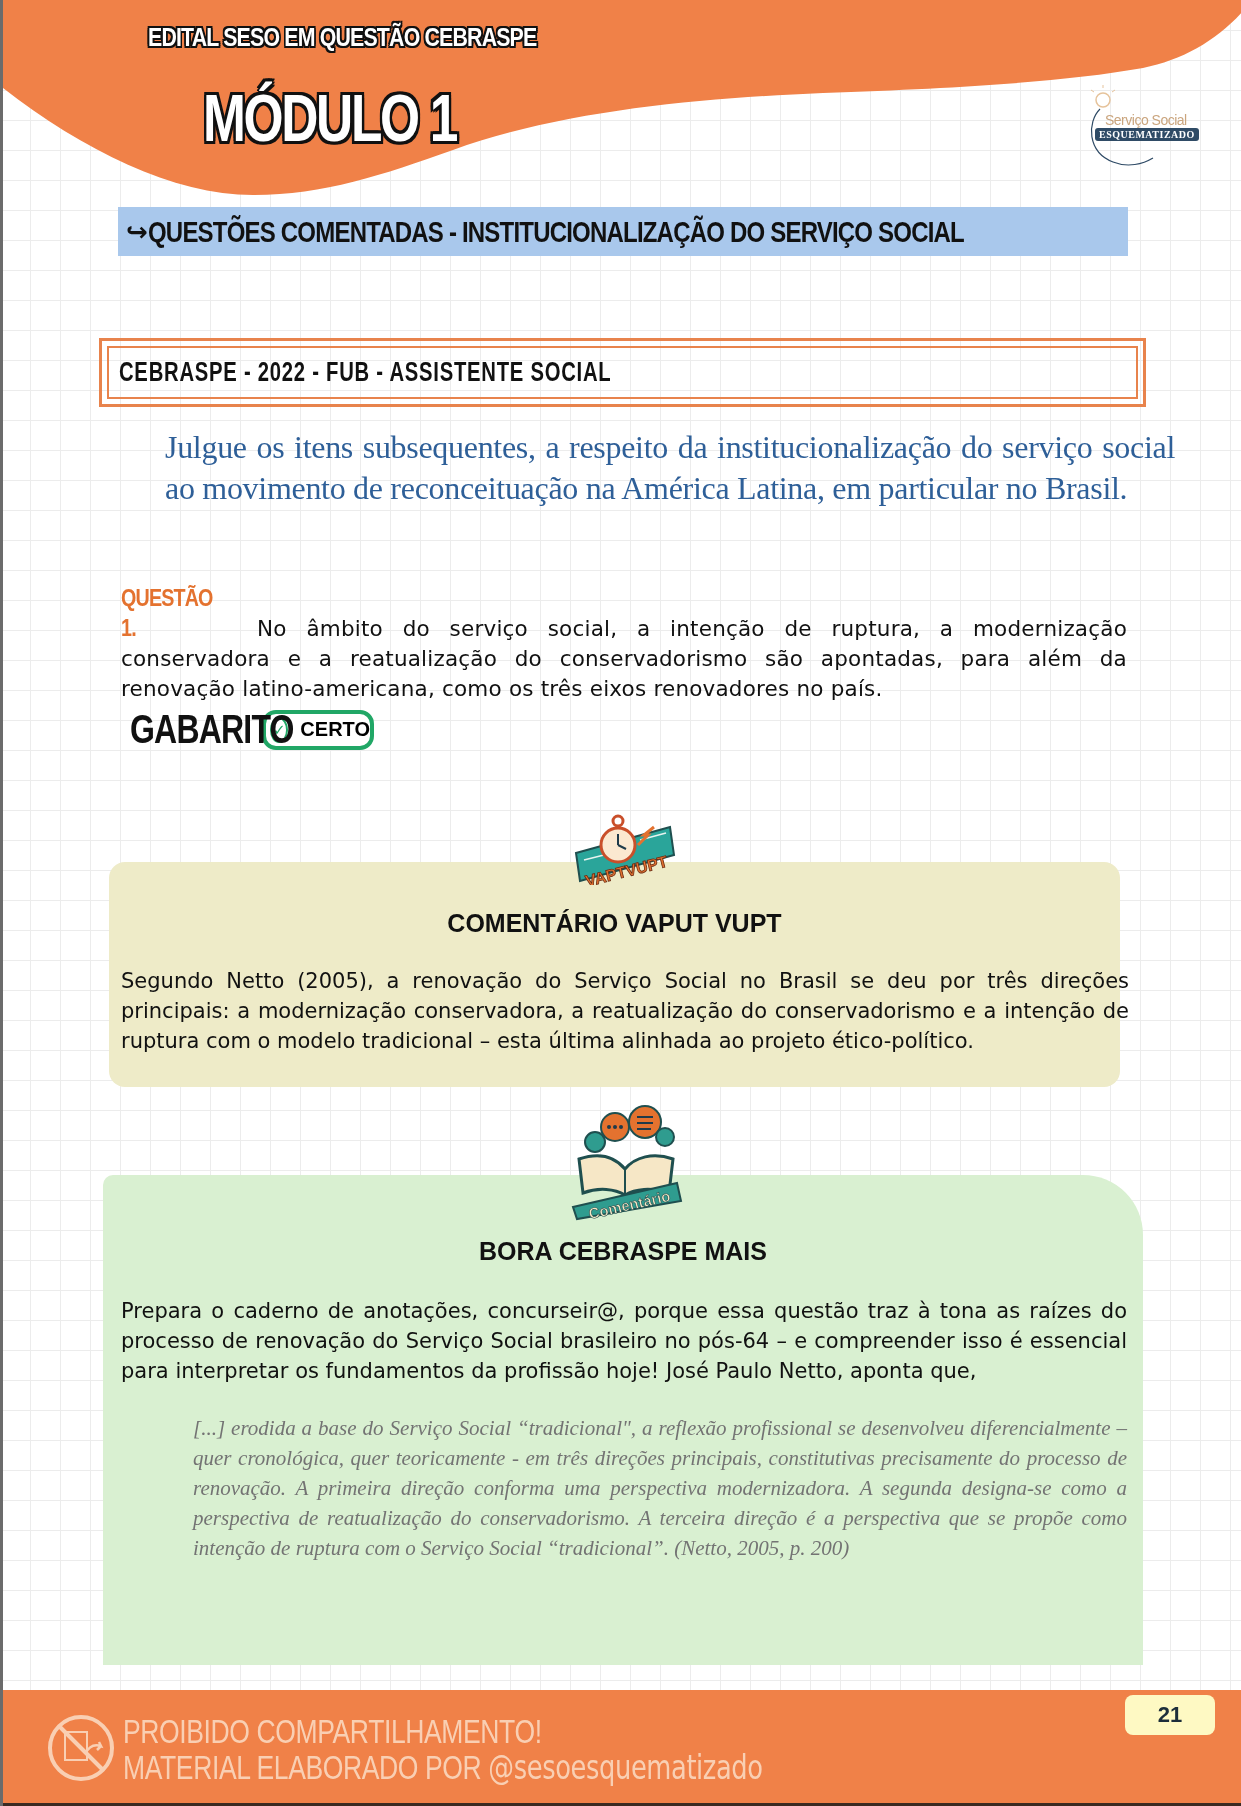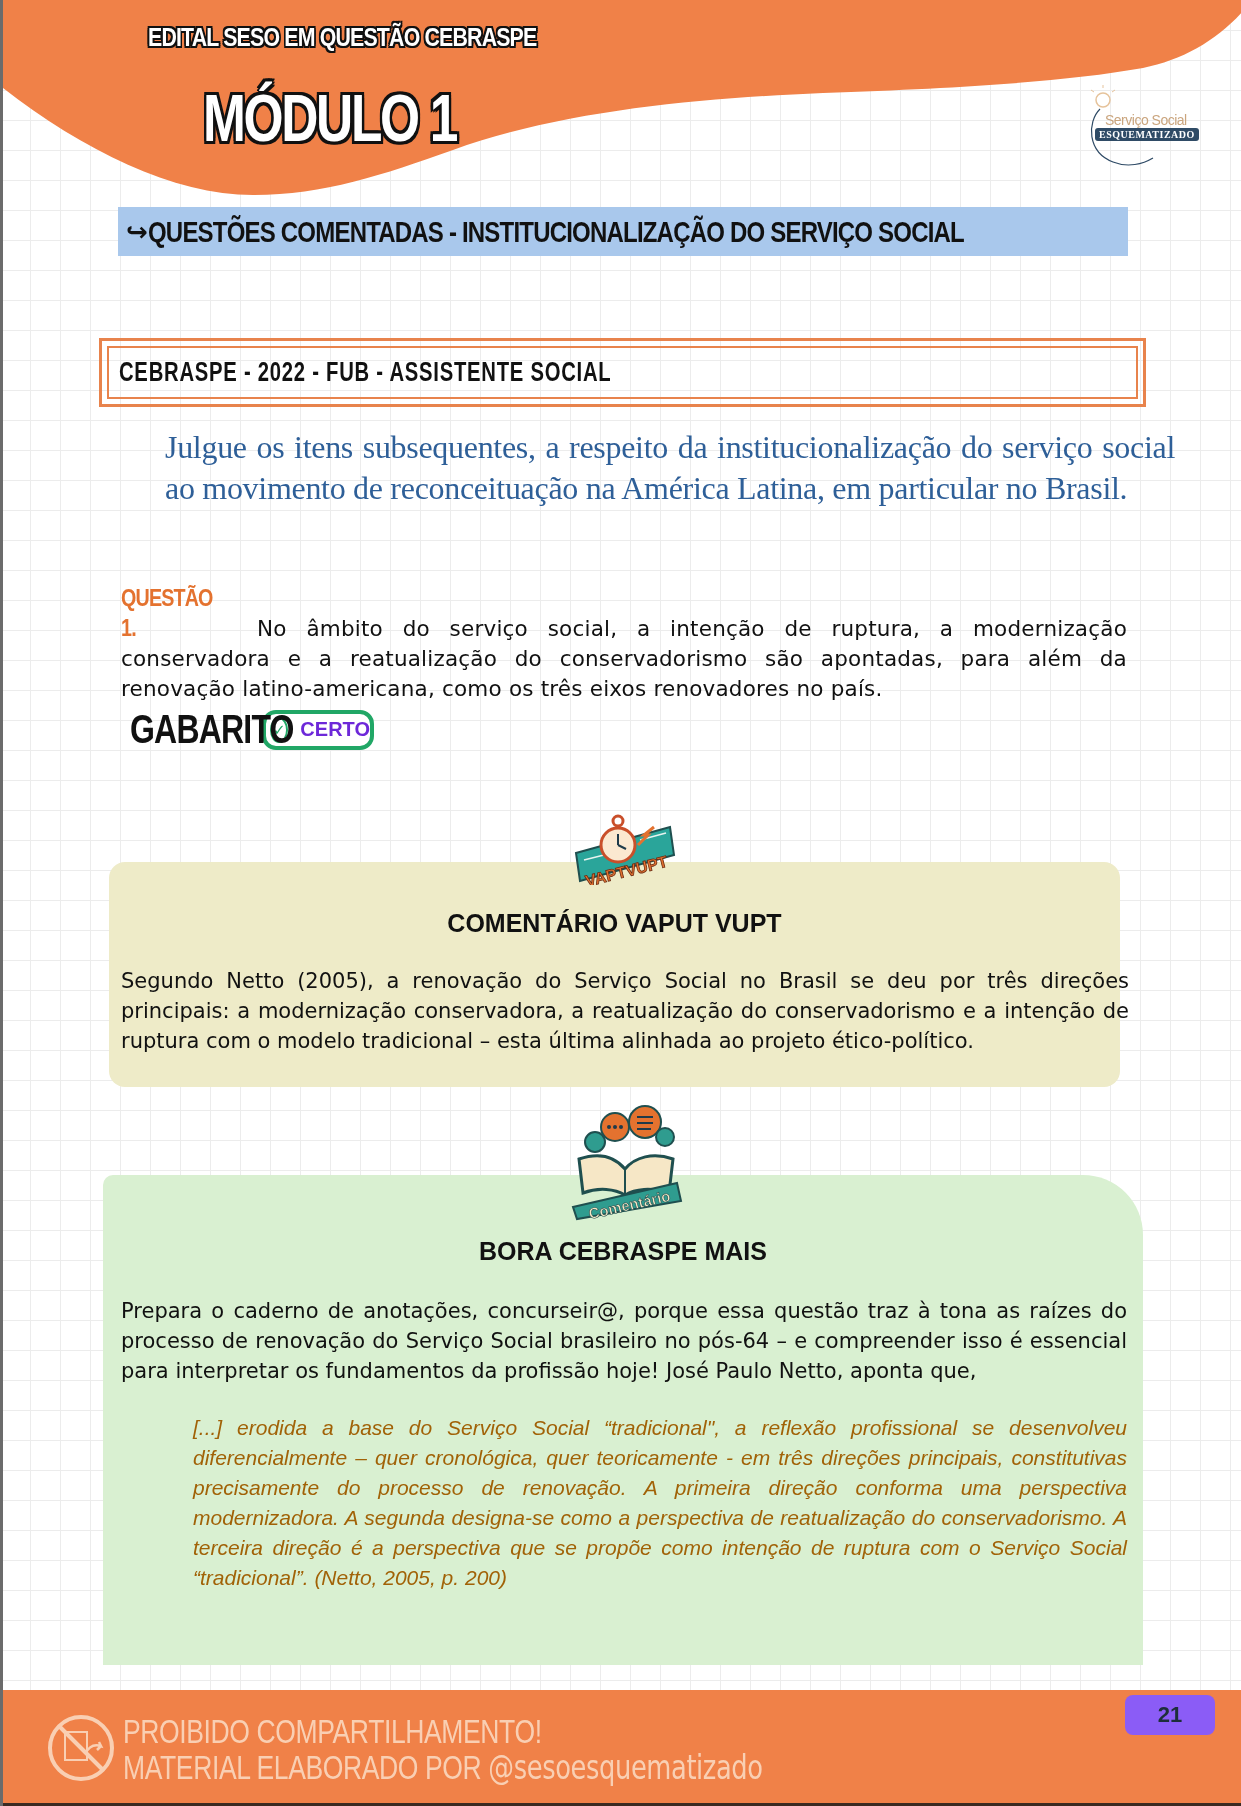--- a/index.html
+++ b/index.html
@@ -106,7 +106,7 @@
       color: #21a766; font-size: 15px; font-weight: 700;
     }
     .answer-badge .label {
-      font-family: "Liberation Sans", sans-serif; font-weight: 700; color: #6d28d9;
+      font-family: "Liberation Sans", sans-serif; font-weight: 700; color: #000000;
       font-size: 20px; letter-spacing: 0;
     }
 

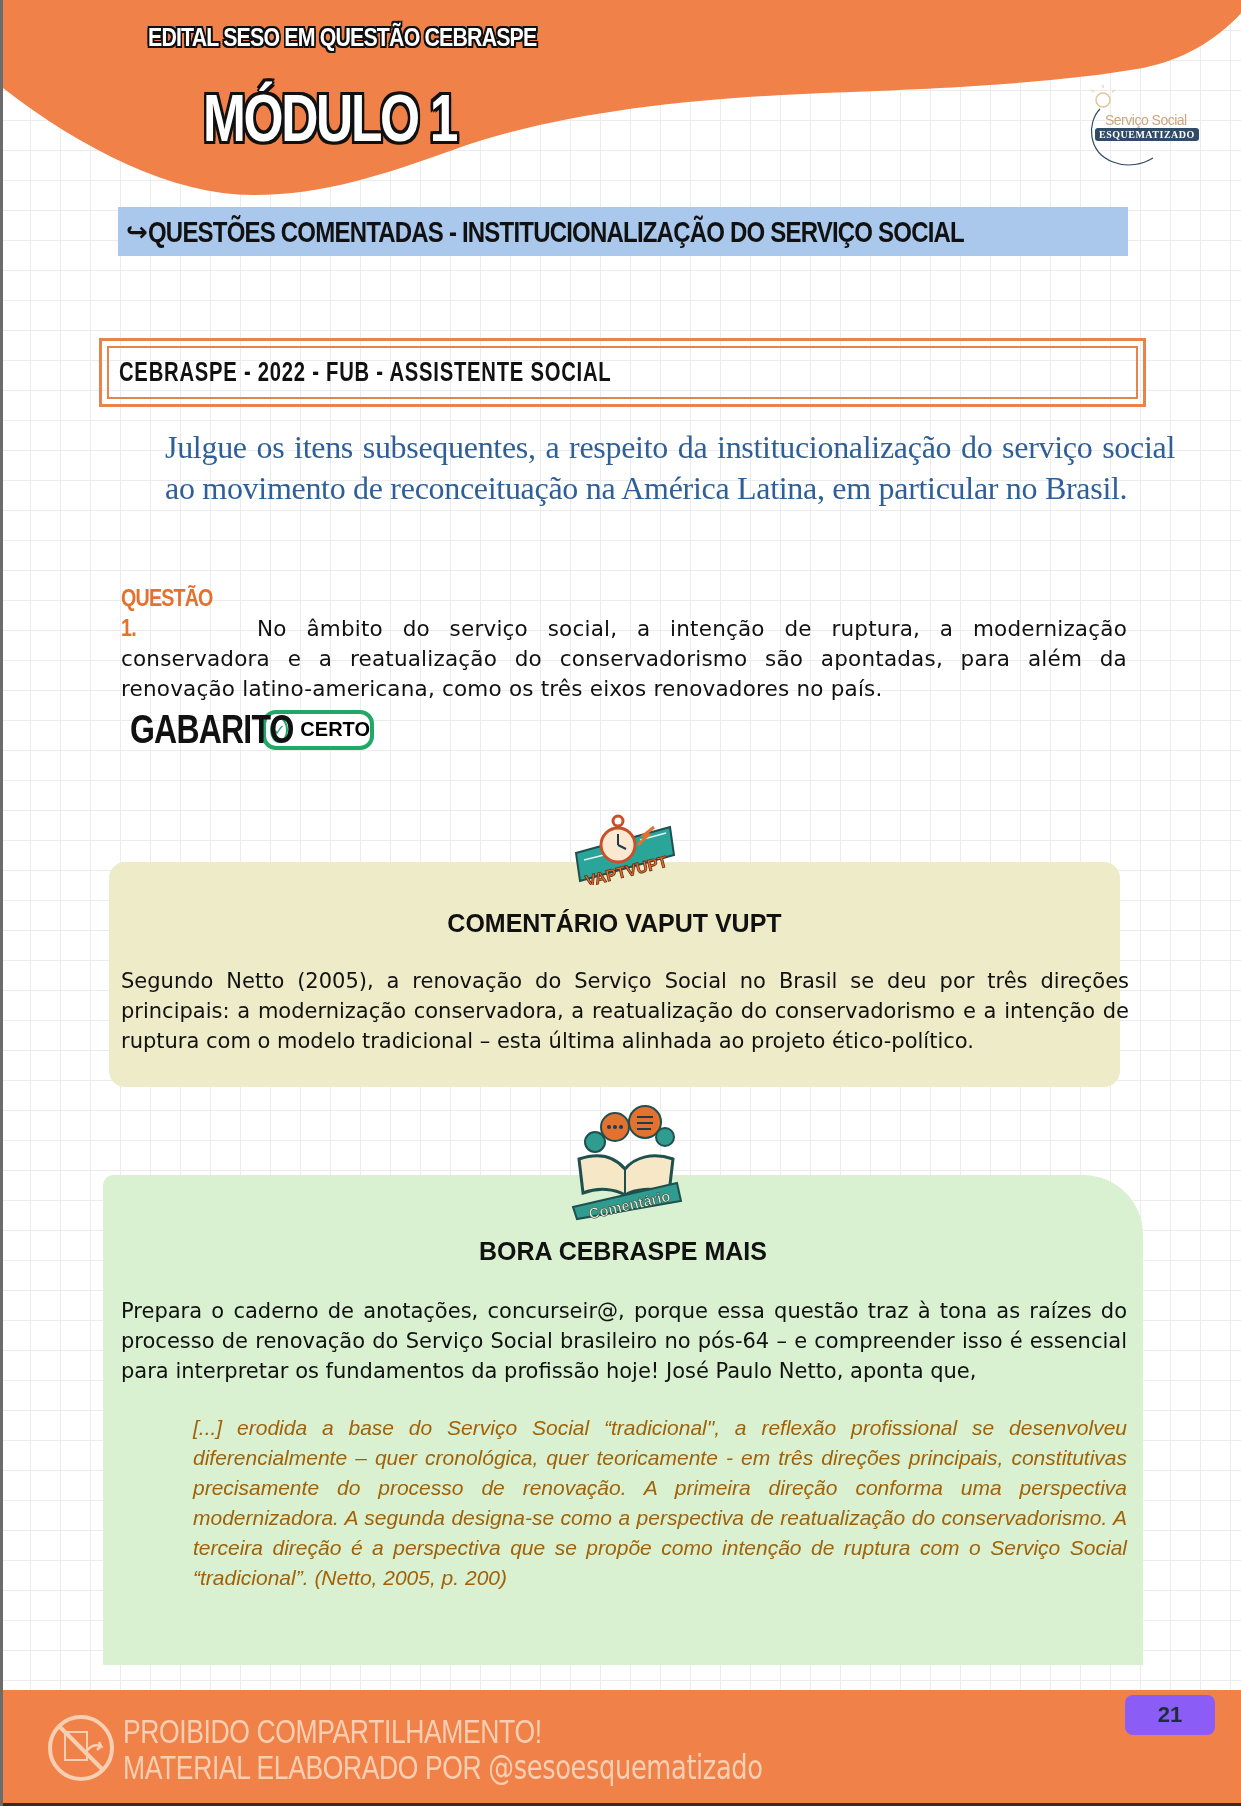--- a/index.html
+++ b/index.html
@@ -143,8 +143,8 @@
     }
     .prosa-box .quote {
       position: absolute; left: 90px; top: 238px; width: 934px;
-      font-family: Liberation Sans, sans-serif; font-style: italic; font-size: 21px; line-height: 30px;
-      color: #a16207; text-align: justify;
+      font-family: Liberation Serif, serif; font-style: italic; font-size: 21px; line-height: 30px;
+      color: #737373; text-align: justify;
     }
 
     .footer {

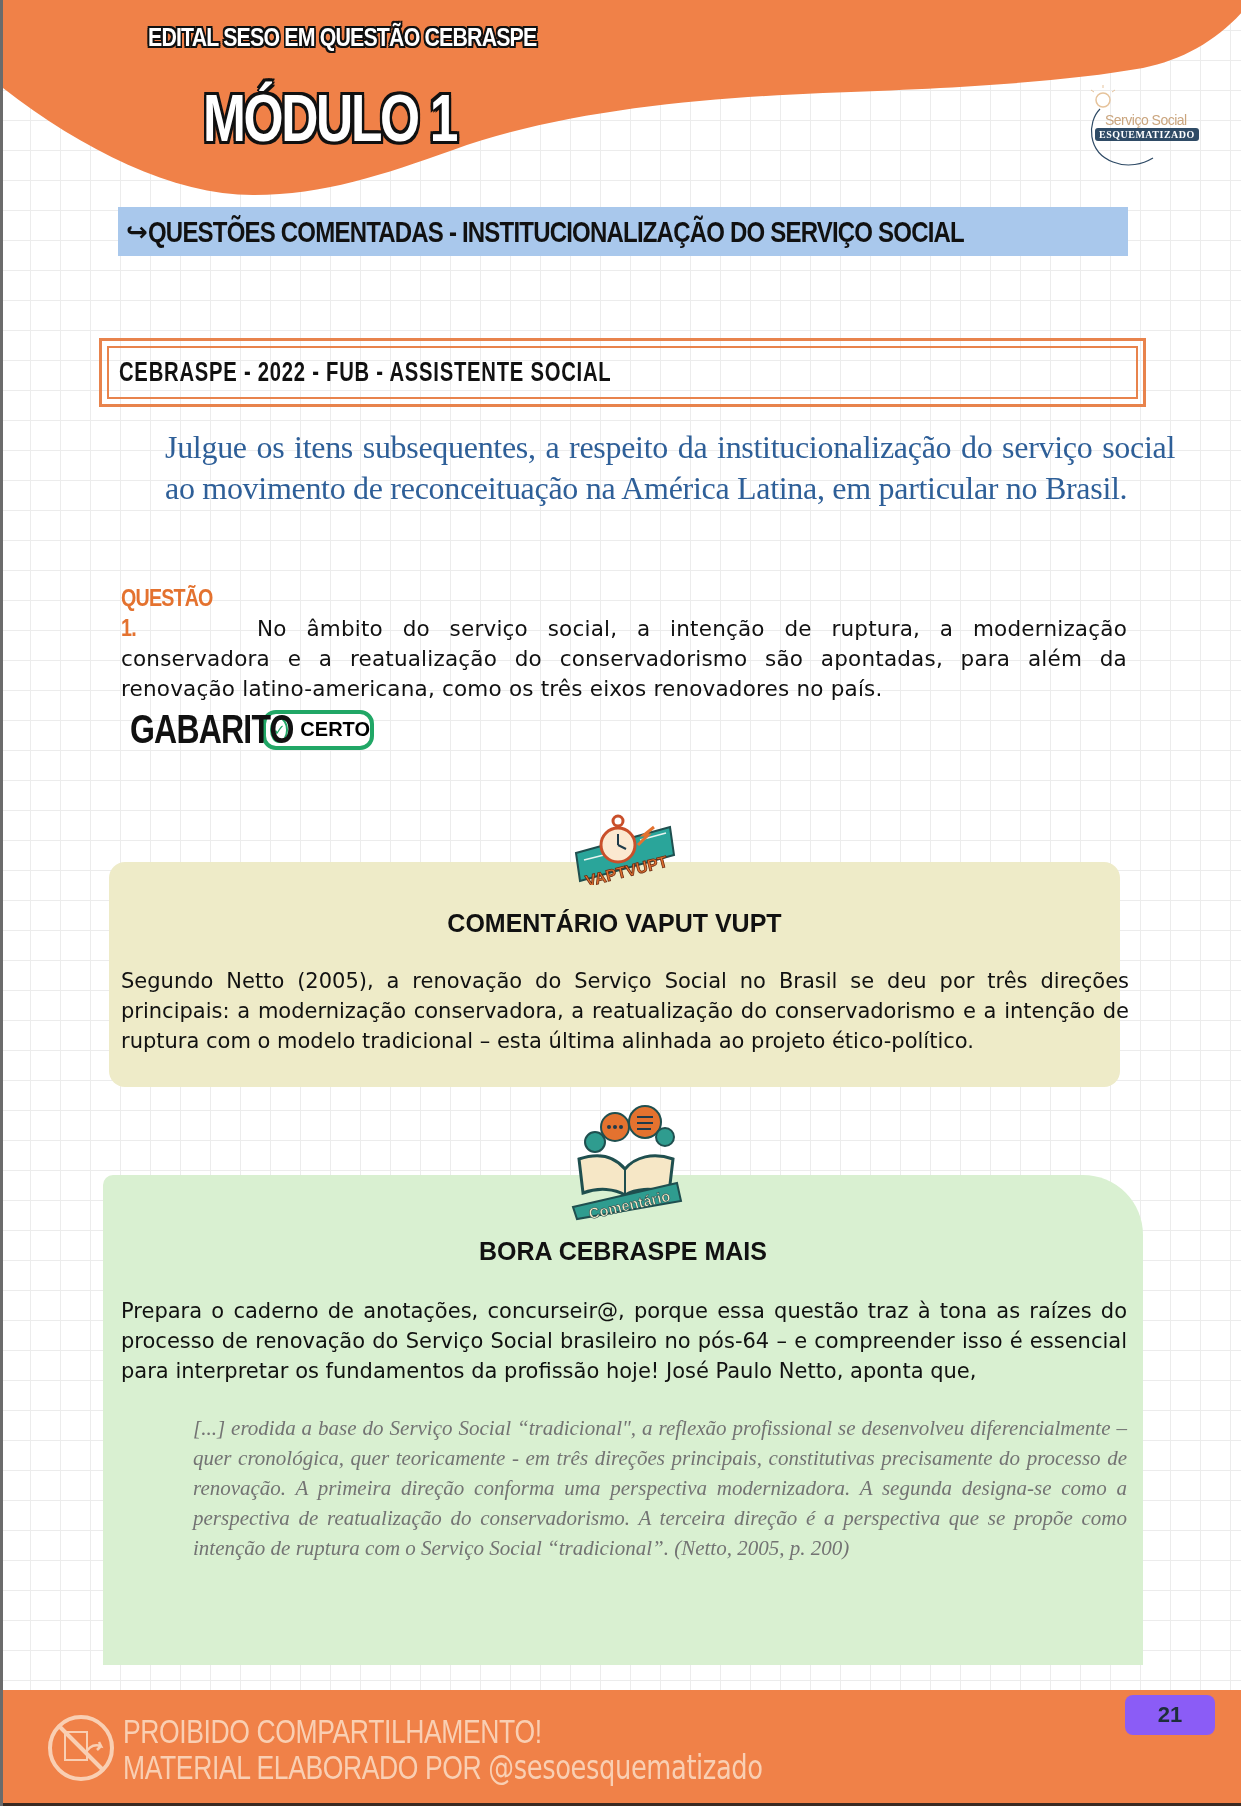--- a/index.html
+++ b/index.html
@@ -163,7 +163,7 @@
     .footer .line2 .handle { font-family: "DejaVu Sans", sans-serif; font-size: 33px; }
     .page-number {
       position: absolute; left: 1122px; top: 1695px; width: 90px; height: 40px;
-      background: #8b5cf6; border-radius: 8px;
+      background: #fef9c3; border-radius: 8px;
       display: flex; align-items: center; justify-content: center;
       font-family: "Liberation Sans", sans-serif; font-weight: 700; font-size: 22px; color: #1d2e3a;
     }

